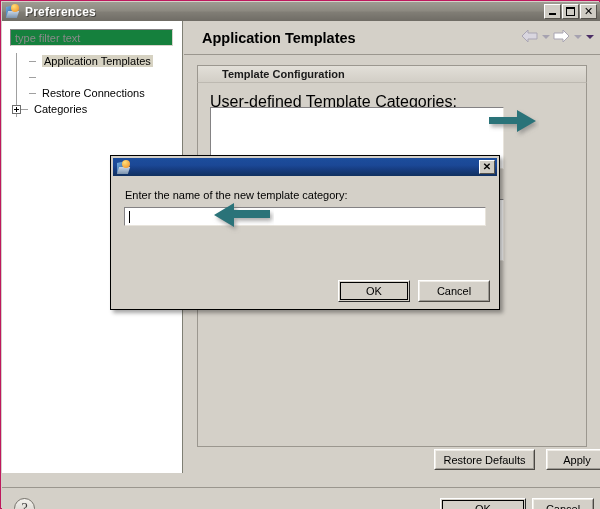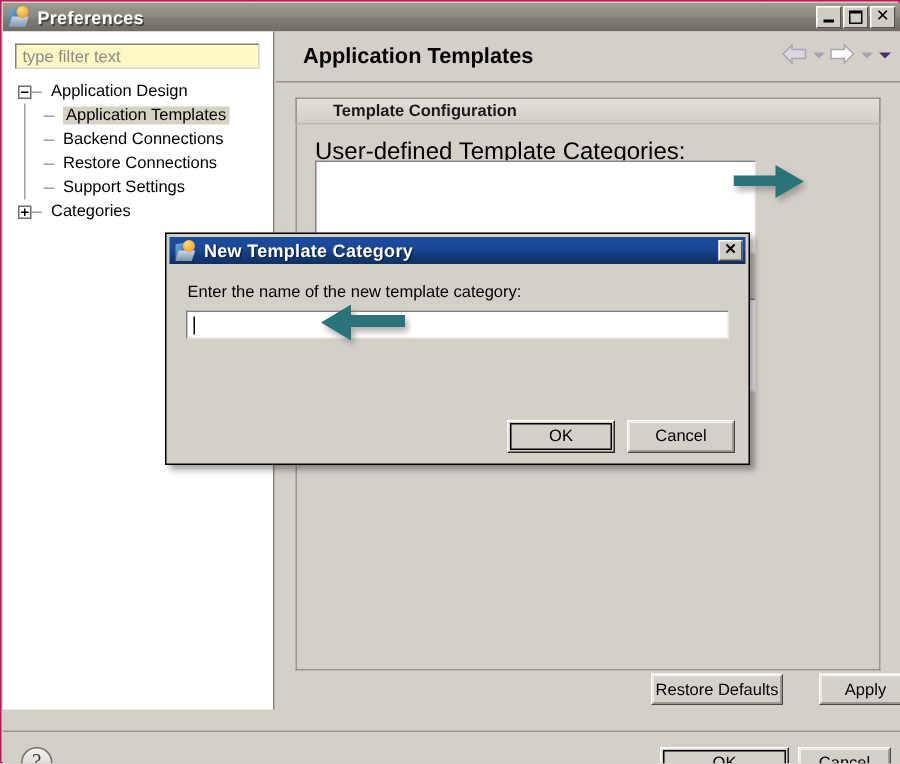--- a/index.html
+++ b/index.html
@@ -95,7 +95,7 @@
     position: absolute;
     left: 8px; top: 8px;
     width: 163px; height: 17px;
-    background: #fef9c3;
+    background: #15803d;
     border: 1px solid;
     border-color: #848284 #d8d4cc #d8d4cc #848284;
     box-sizing: border-box;

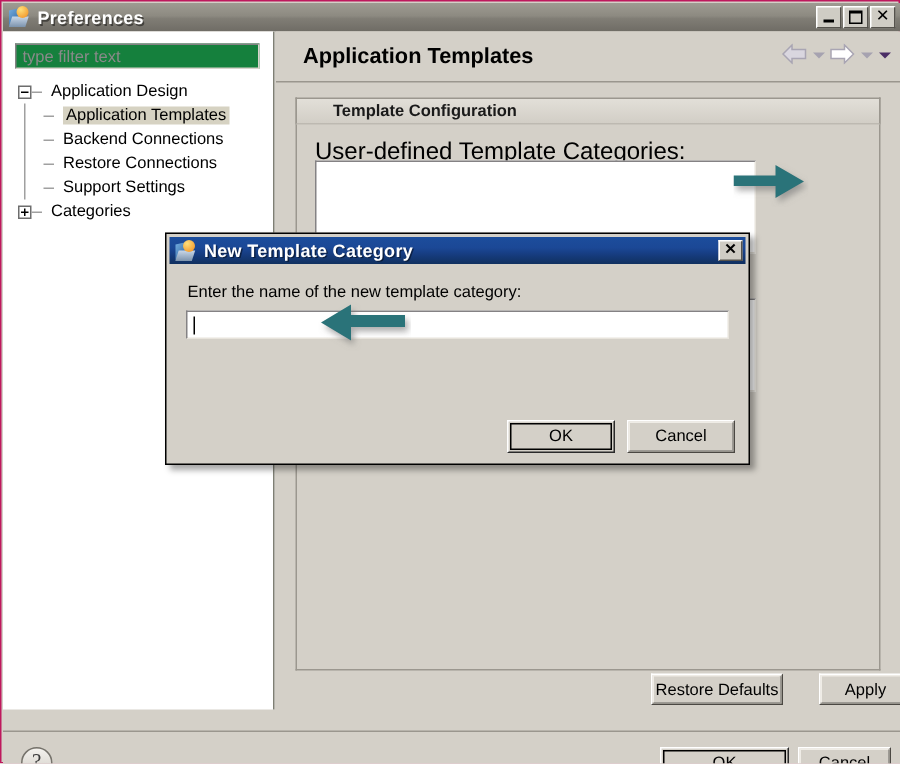--- a/index.html
+++ b/index.html
@@ -410,11 +410,6 @@
 
         <div class="tree">
 
-          <div class="tree-row">
-            <span class="tw"></span>
-            <span class="tdash"></span>
-            <span class="tree-lbl">Application Design</span>
-          </div>
           <div class="tree-child">
             <div class="tree-vline"></div>
             <div class="tree-row">

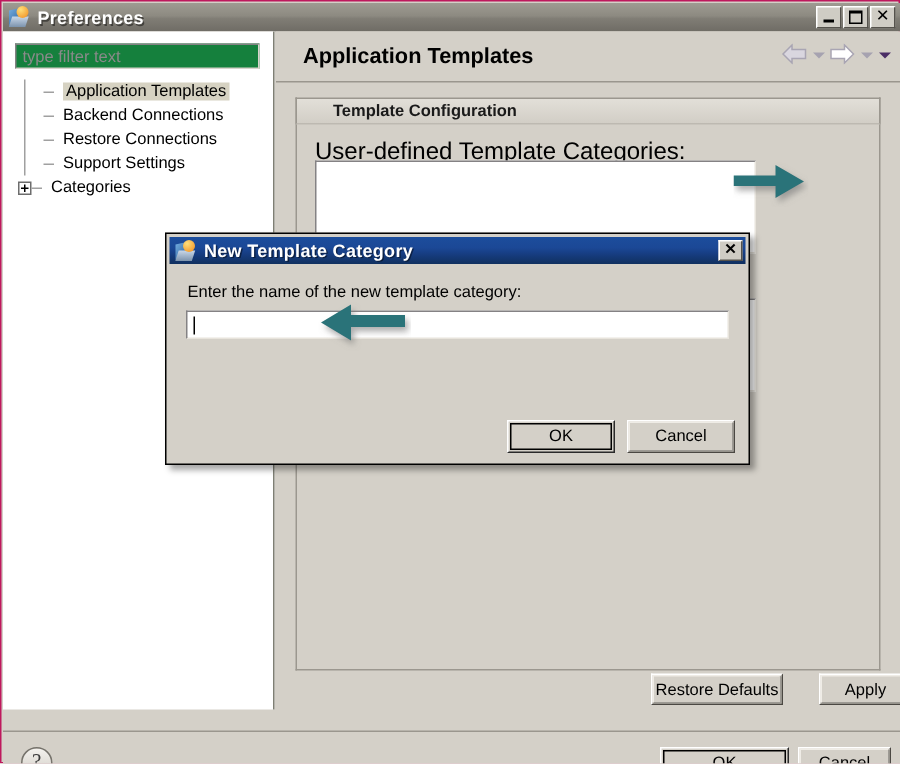--- a/index.html
+++ b/index.html
@@ -418,7 +418,6 @@
             </div>
             <div class="tree-row">
               <span class="tdash"></span>
-              <span class="tree-lbl">Backend Connections</span>
             </div>
             <div class="tree-row">
               <span class="tdash"></span>

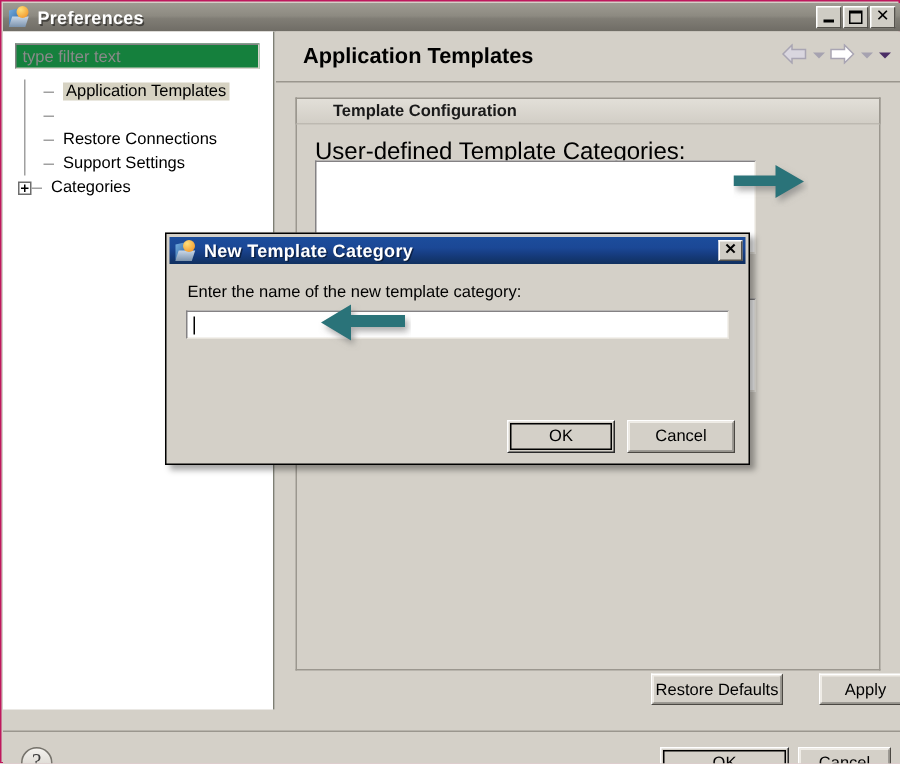--- a/index.html
+++ b/index.html
@@ -422,10 +422,6 @@
             <div class="tree-row">
               <span class="tdash"></span>
               <span class="tree-lbl">Restore Connections</span>
-            </div>
-            <div class="tree-row">
-              <span class="tdash"></span>
-              <span class="tree-lbl">Support Settings</span>
             </div>
           </div>
 

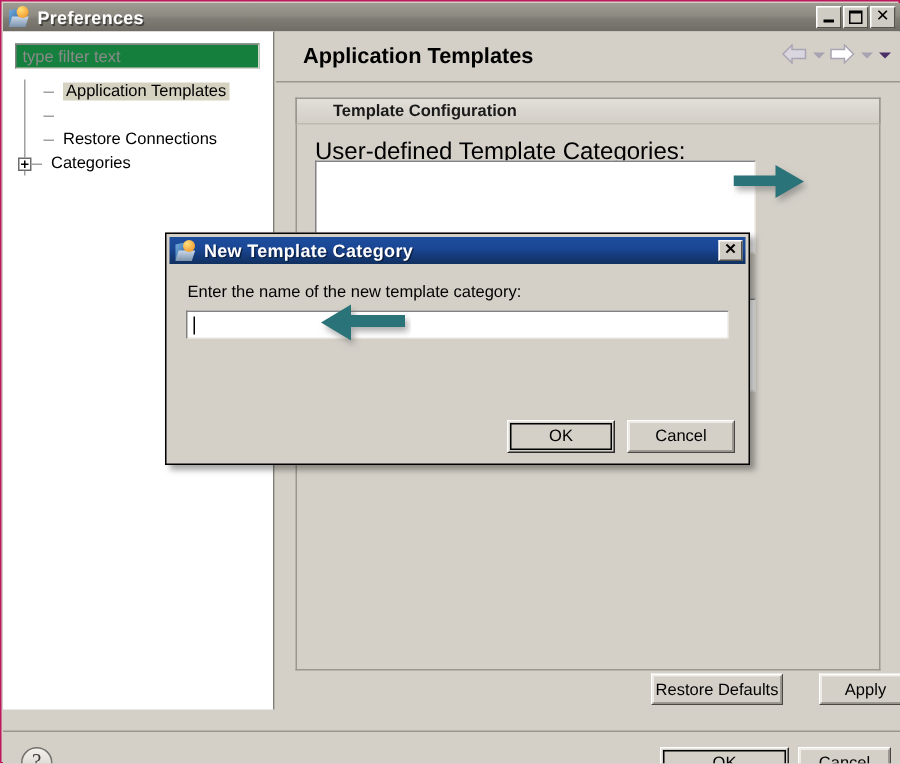--- a/index.html
+++ b/index.html
@@ -507,7 +507,6 @@
           <div class="ti-c"></div>
           <div class="ti-b"></div>
       </div>
-      <div class="title-text">New Template Category</div>
       <div class="title-spacer"></div>
       <div class="modal-close">
         <span>✕</span>

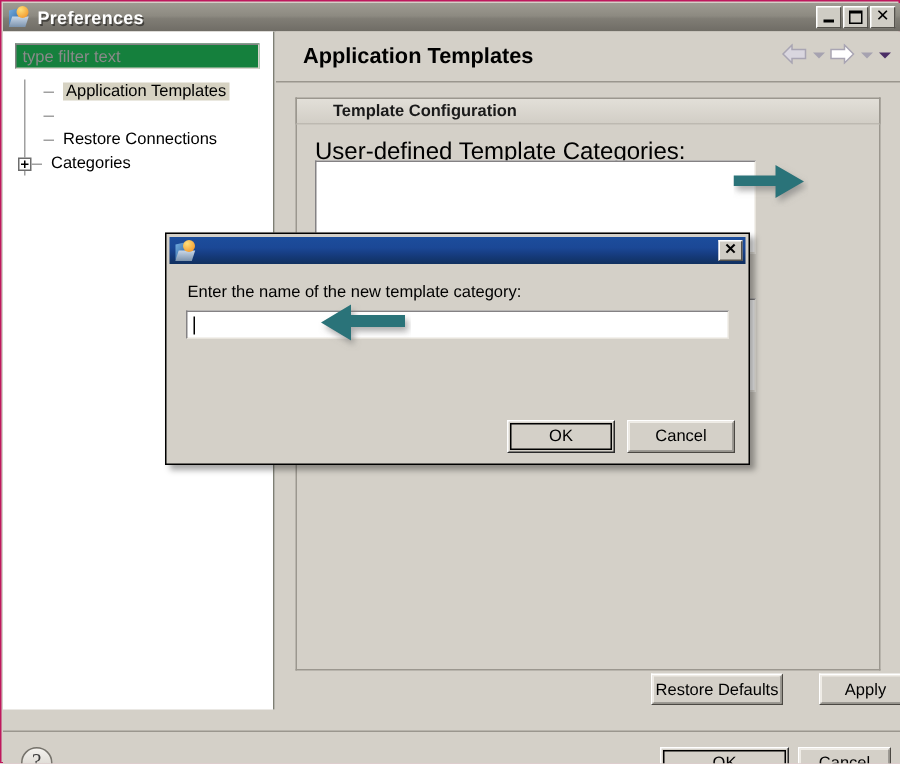--- a/index.html
+++ b/index.html
@@ -466,7 +466,7 @@
 
       </div>
 
-      <div class="btn" style="left:432px; top:428px; width:88px; height:21px;">
+      <div class="btn" style="left:432px; top:428px; width:101px; height:21px;">
         <span class="btn-inner-ridge"></span>
         <span>Restore Defaults</span>
       </div>

